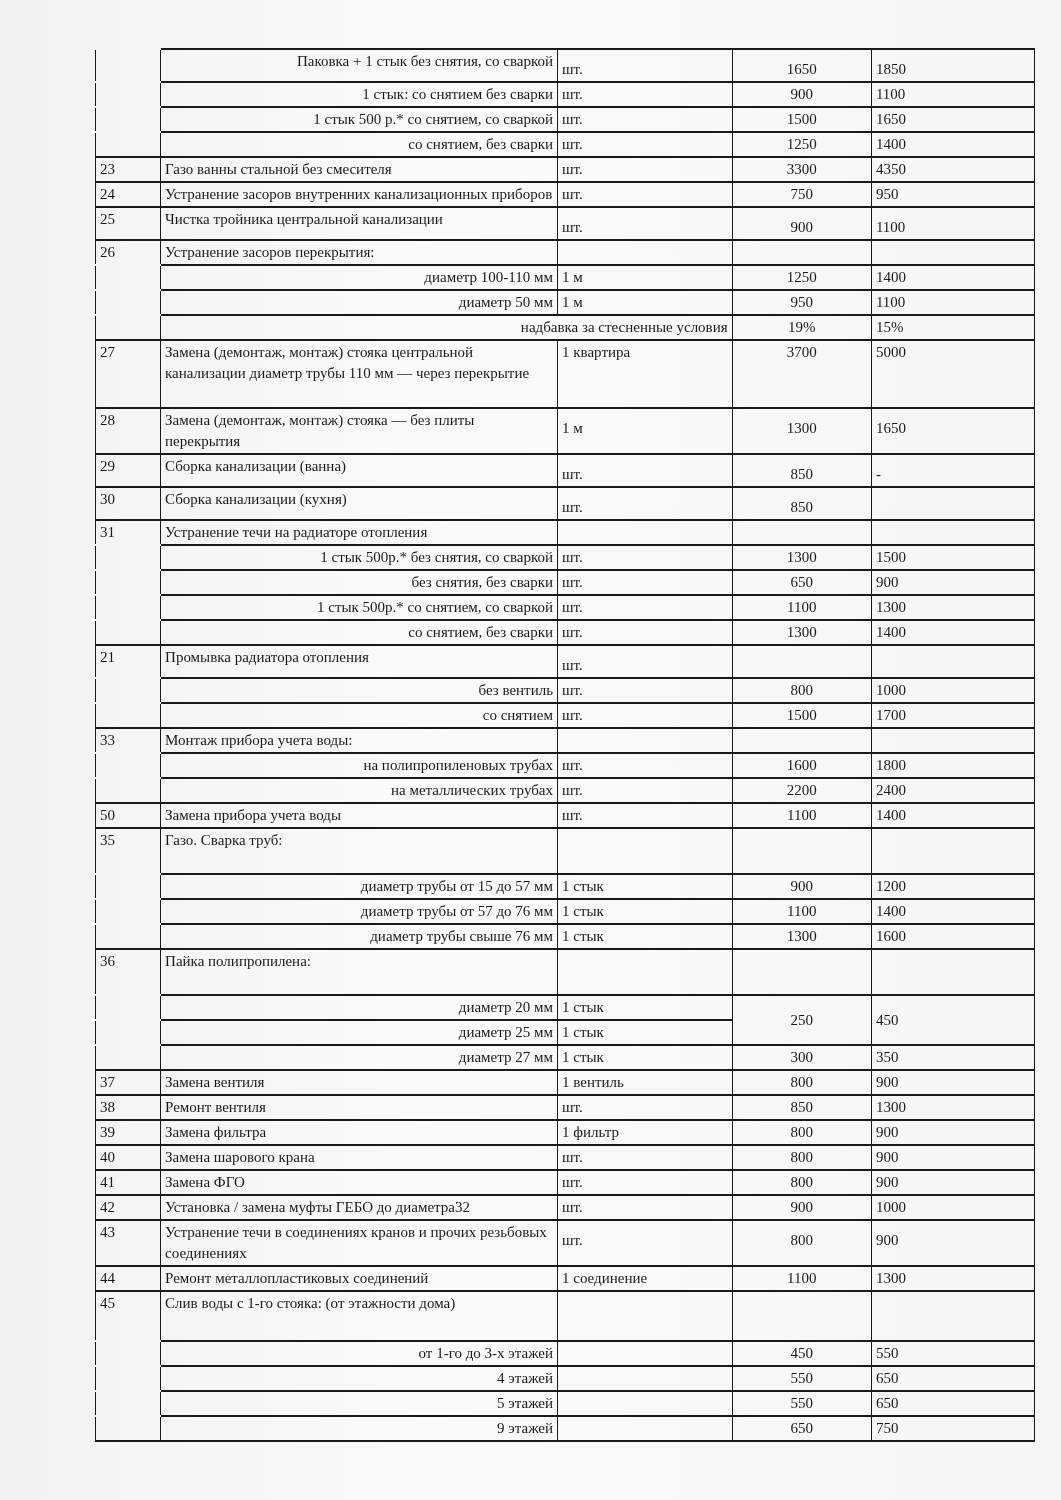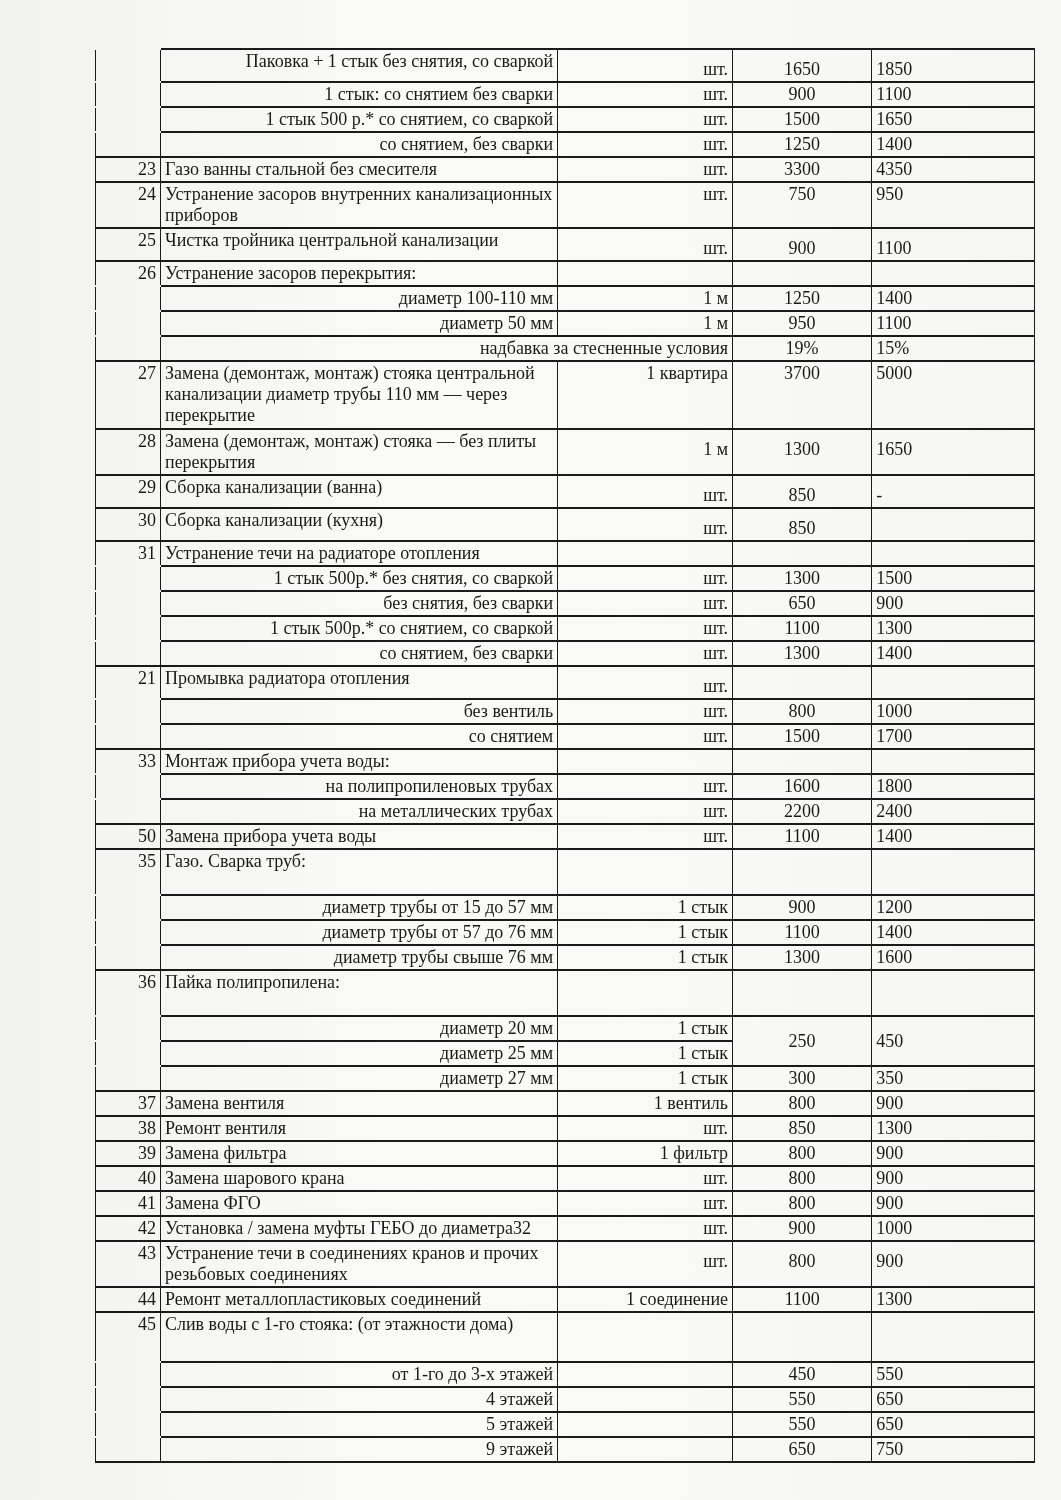--- a/index.html
+++ b/index.html
@@ -10,7 +10,7 @@
   .page-shade { position: absolute; inset: 0; background: linear-gradient(90deg, #f2f2f0 0%, #fafaf8 40%, #f6f6f4 100%); }
   .price-table {
     position: absolute; left: 95px; top: 48px; width: 940px;
-    border-collapse: collapse; font-size: 18px; line-height: 21px;
+    border-collapse: collapse; font-size: 15px; line-height: 21px;
   }
   .price-table td {
     border-top: 2px solid #1a1a1a; border-bottom: 2px solid #1a1a1a;

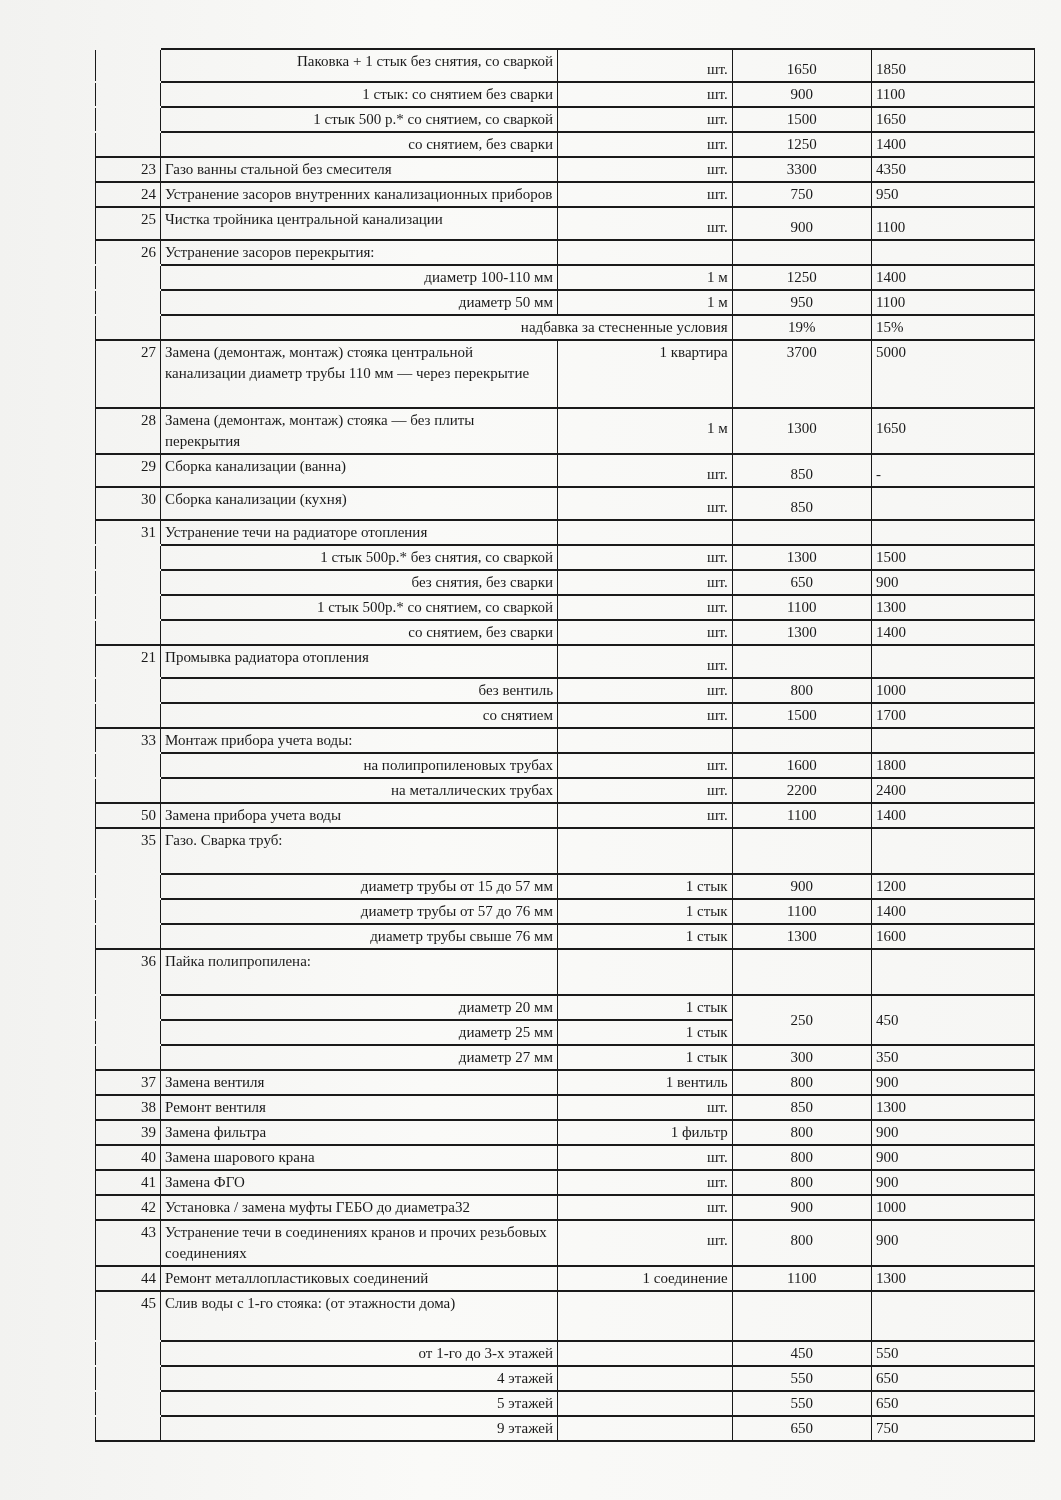--- a/index.html
+++ b/index.html
@@ -19,7 +19,7 @@
   }
   .col-num { width: 58px; text-align: right; }
   .col-name { width: 400px; }
-  .col-unit { width: 170px; text-align: right; }
+  .col-unit { width: 170px; text-align: left; }
   .col-p1 { width: 135px; text-align: center; }
   .col-p2 { width: 160px; text-align: left; }
   td.sub { text-align: right; }

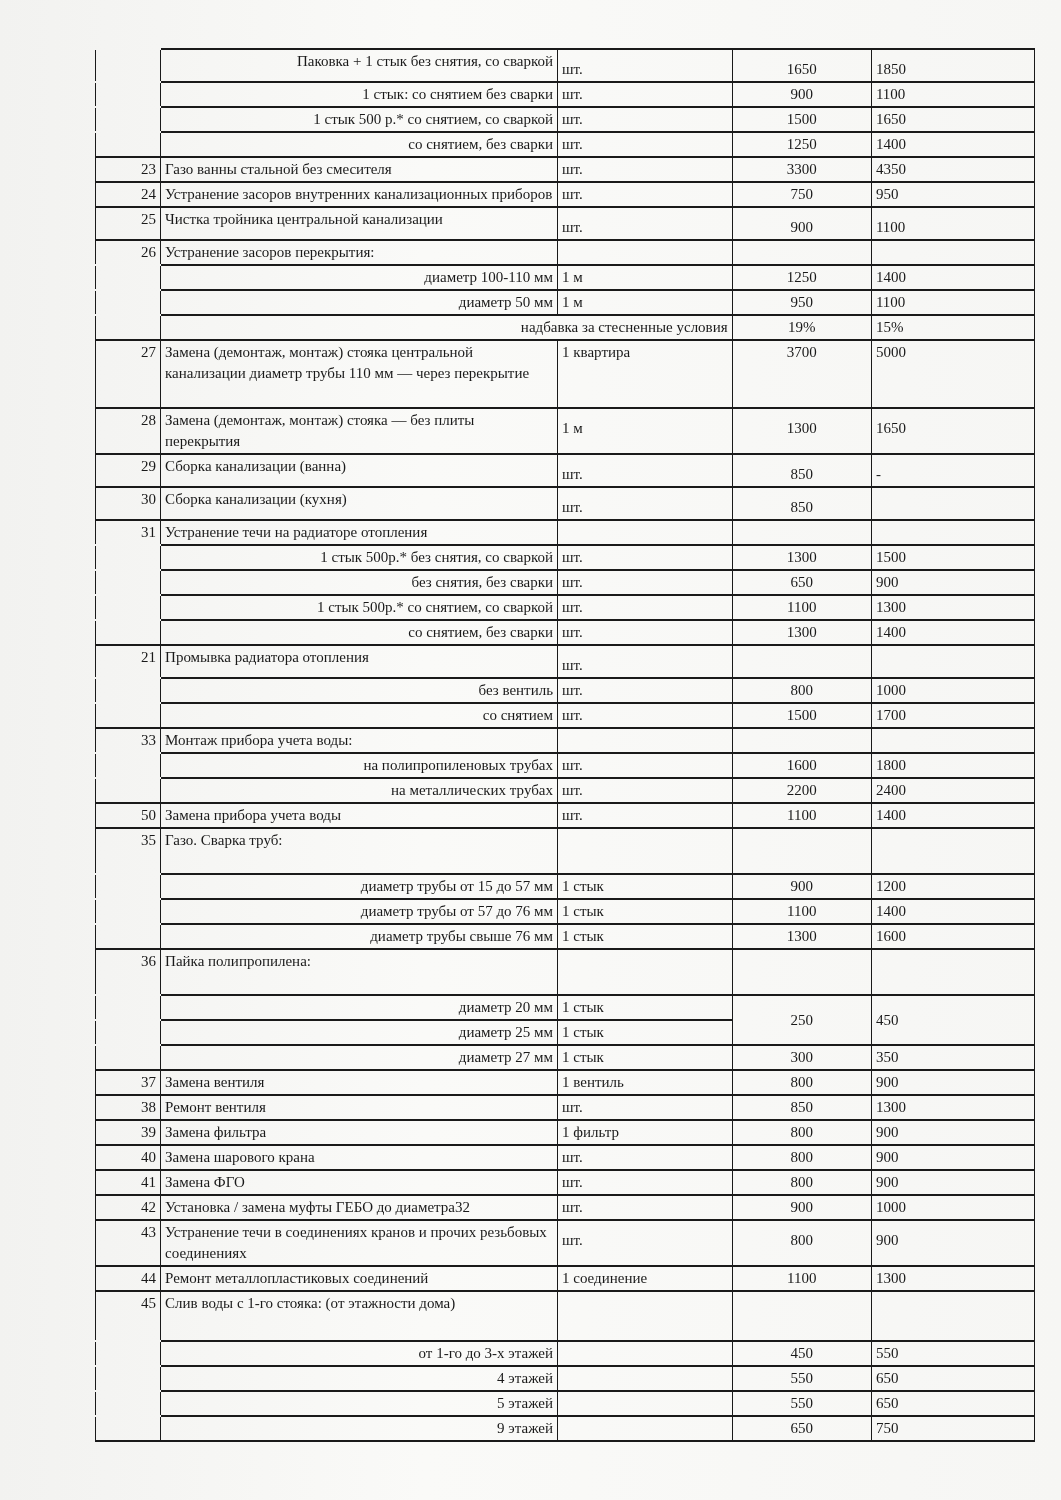--- a/index.html
+++ b/index.html
@@ -17,7 +17,7 @@
     border-left: 1.5px solid #1a1a1a; border-right: 1.5px solid #1a1a1a;
     padding: 1px 4px; vertical-align: top; height: 21px;
   }
-  .col-num { width: 58px; text-align: right; }
+  .col-num { width: 58px; text-align: left; }
   .col-name { width: 400px; }
   .col-unit { width: 170px; text-align: left; }
   .col-p1 { width: 135px; text-align: center; }

